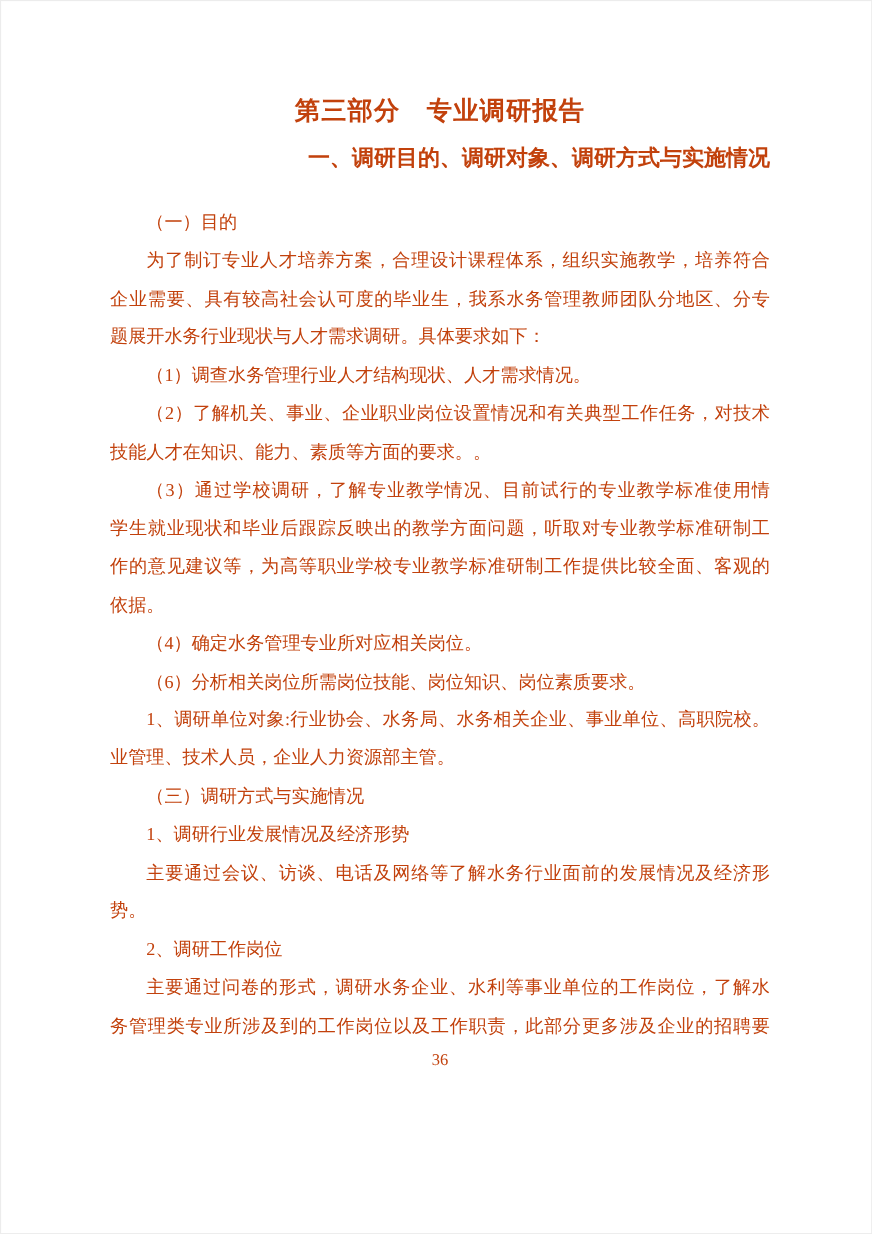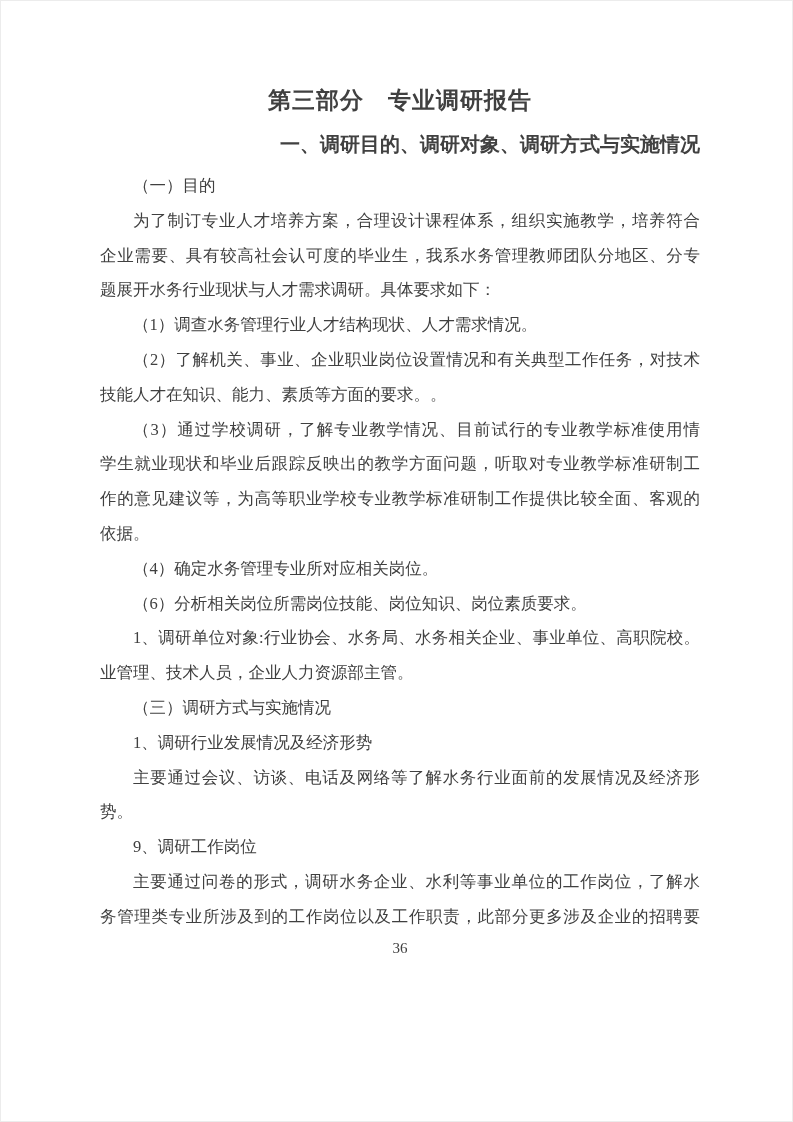--- a/index.html
+++ b/index.html
@@ -11,7 +11,7 @@
     box-sizing: border-box;
     border: 1px solid #ececec;
     overflow: hidden;
-    color: #404040;
+    color: #c2410c;
     font-family: "Liberation Serif", "DejaVu Serif", serif;
   }
   .content {

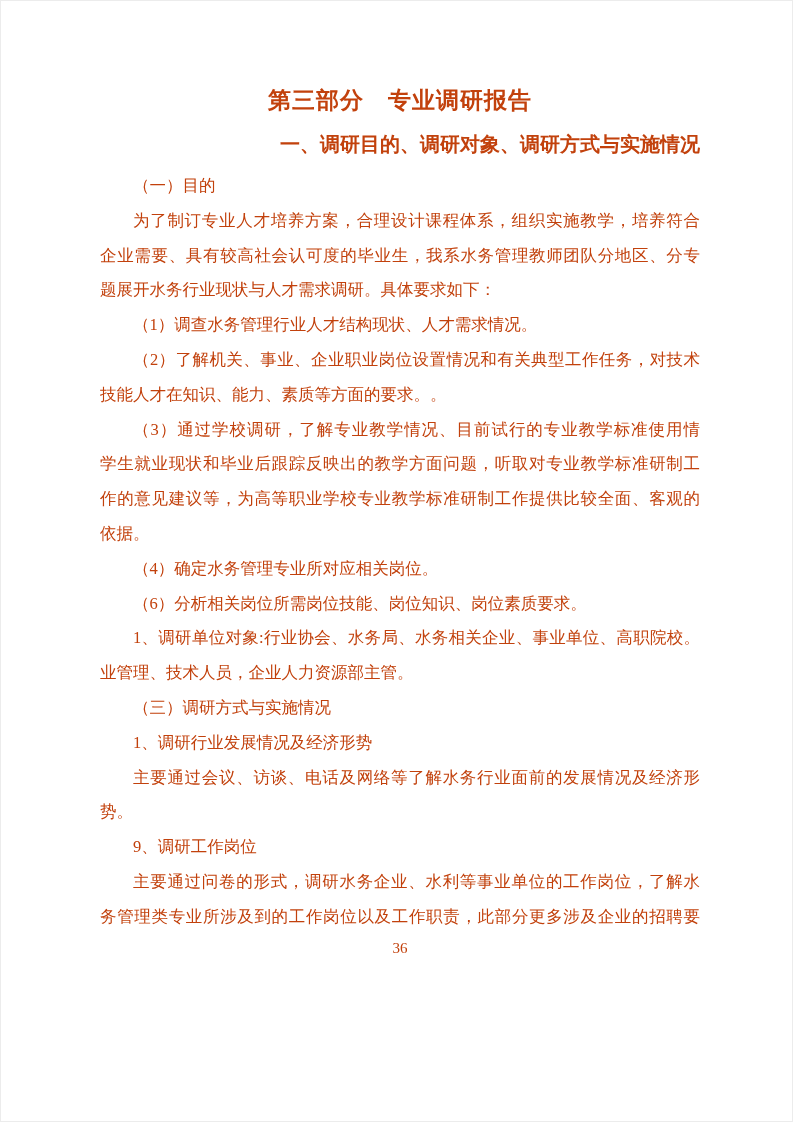--- a/index.html
+++ b/index.html
@@ -42,7 +42,7 @@
     text-align: right;
   }
   .doc-body {
-    margin-top: 10px;
+    margin-top: 26px;
     font-size: 16.5px;
     line-height: 34.8px;
     text-align: left;

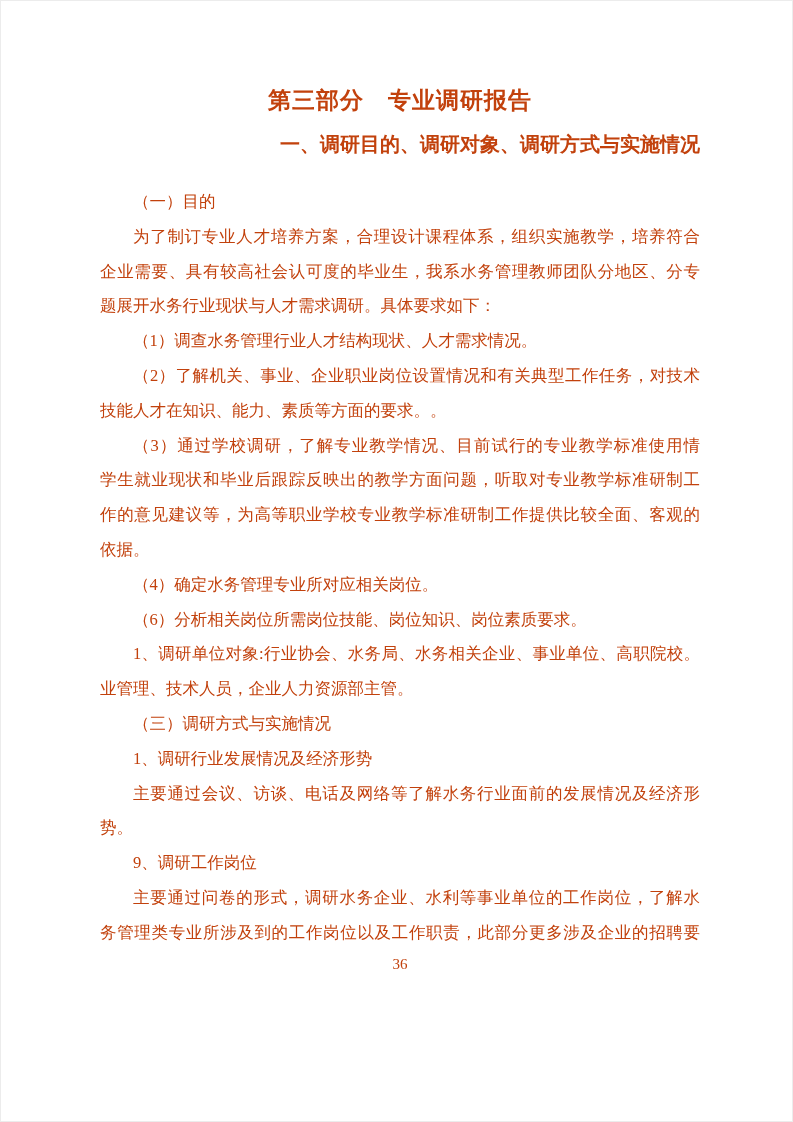--- a/index.html
+++ b/index.html
@@ -93,7 +93,7 @@
         <div class="line indent">1、调研行业发展情况及经济形势</div>
         <div class="line indent fill">主要通过会议、访谈、电话及网络等了解水务行业面前的发展情况及经济形</div>
         <div class="line">势。</div>
-        <div class="line indent">9、调研工作岗位</div>
+        <div class="line indent">2、调研工作岗位</div>
         <div class="line indent fill">主要通过问卷的形式，调研水务企业、水利等事业单位的工作岗位，了解水</div>
         <div class="line fill">务管理类专业所涉及到的工作岗位以及工作职责，此部分更多涉及企业的招聘要</div>
       </div>

